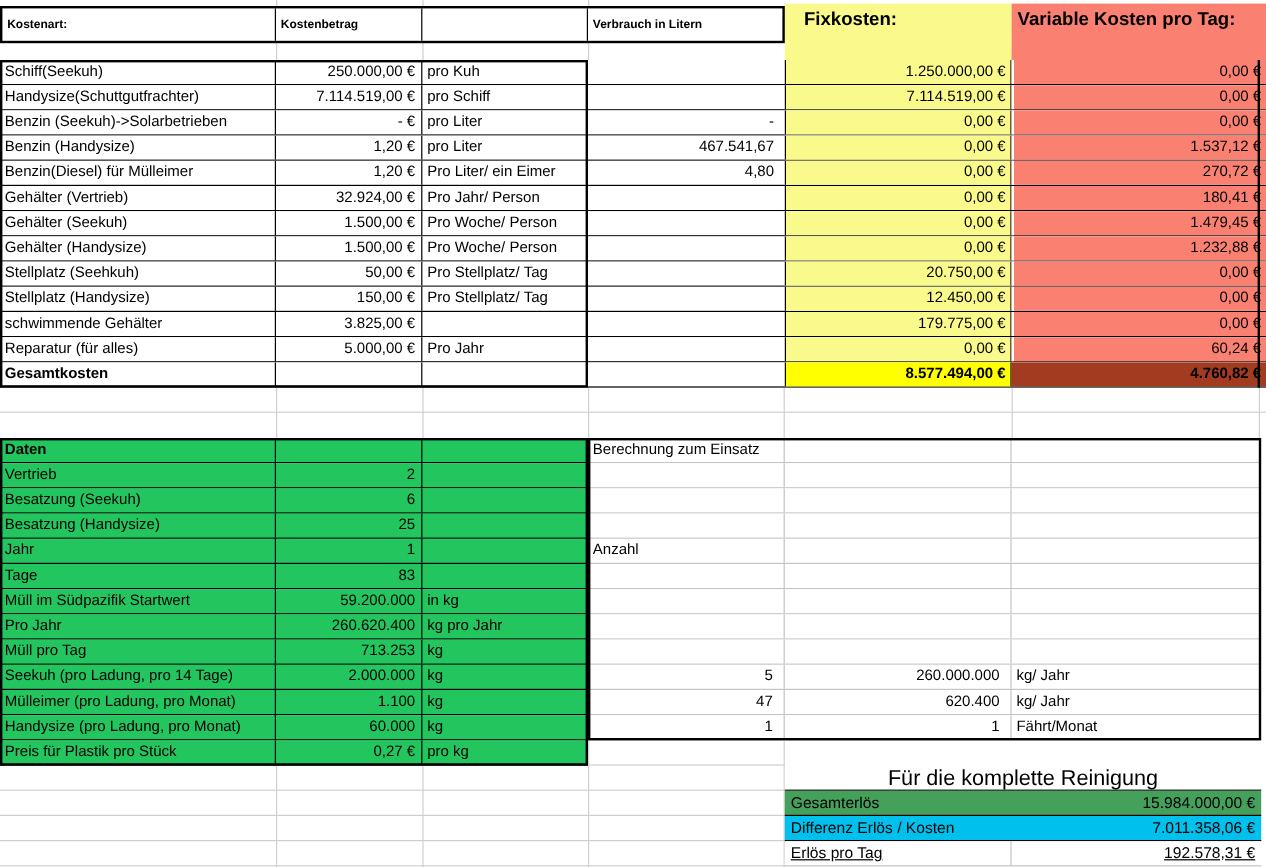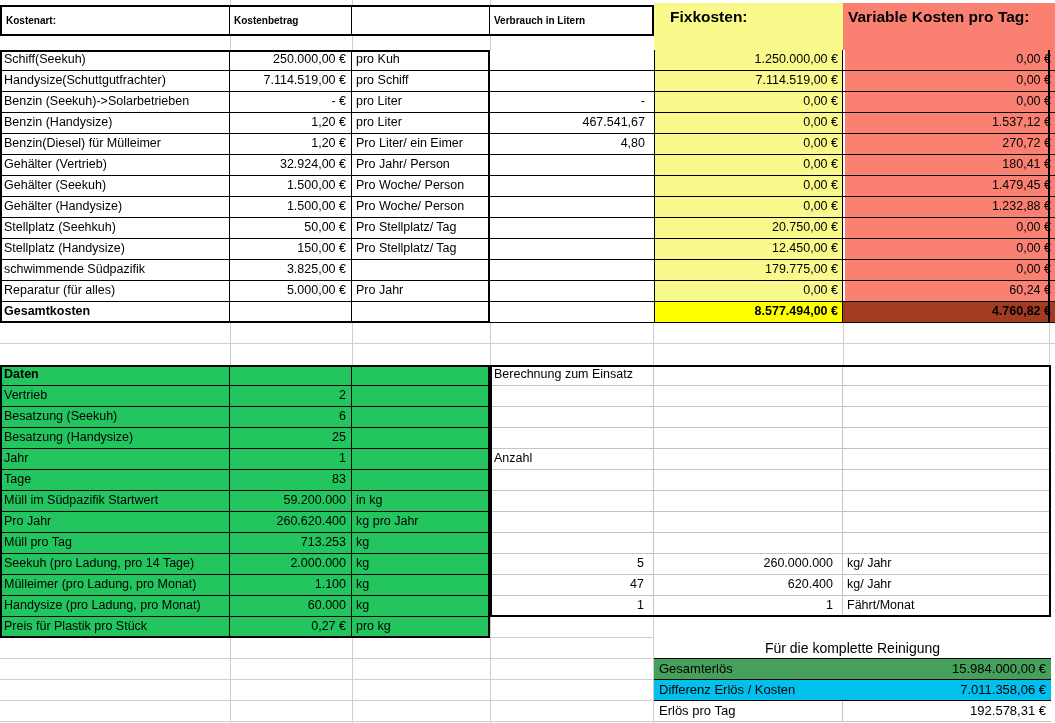--- a/index.html
+++ b/index.html
@@ -216,7 +216,7 @@
       </div>
 
       <div class="row">
-        <div class="cell ca">schwimmende Südpazifik</div>
+        <div class="cell ca">schwimmende Gehälter</div>
         <div class="cell cb num">3.825,00 €</div>
         <div class="cell cc"></div>
         <div class="cell cd num"></div>

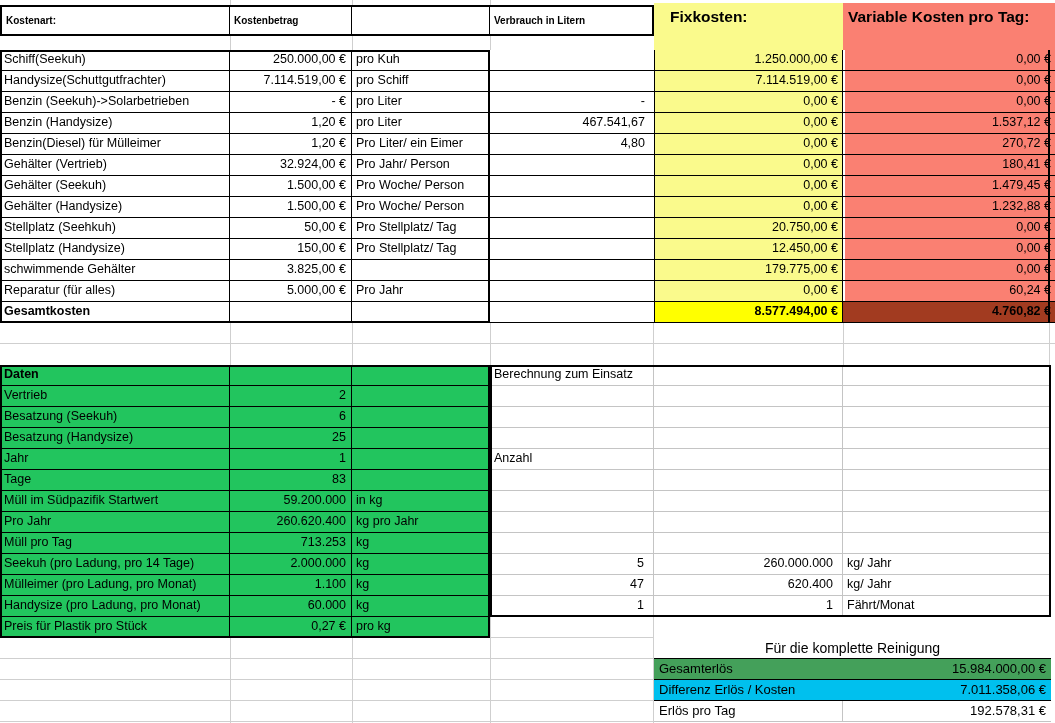--- a/index.html
+++ b/index.html
@@ -96,7 +96,7 @@
   
   #summary { left:654px; top:638px; width:397px; z-index:2; }
   #summary-title { height:21px; box-sizing:border-box; border-bottom:1px solid #000;
-    text-align:center; font-size:14px; line-height:20px; background:#fff; }
+    text-align:center; font-size:18px; line-height:20px; background:#fff; }
   #summary .row { grid-template-columns:189px 208px; border-bottom:1px solid #000; }
   .sl { padding-left:5px; font-size:13px; }
   .sv { padding-right:5px; font-size:13px; }

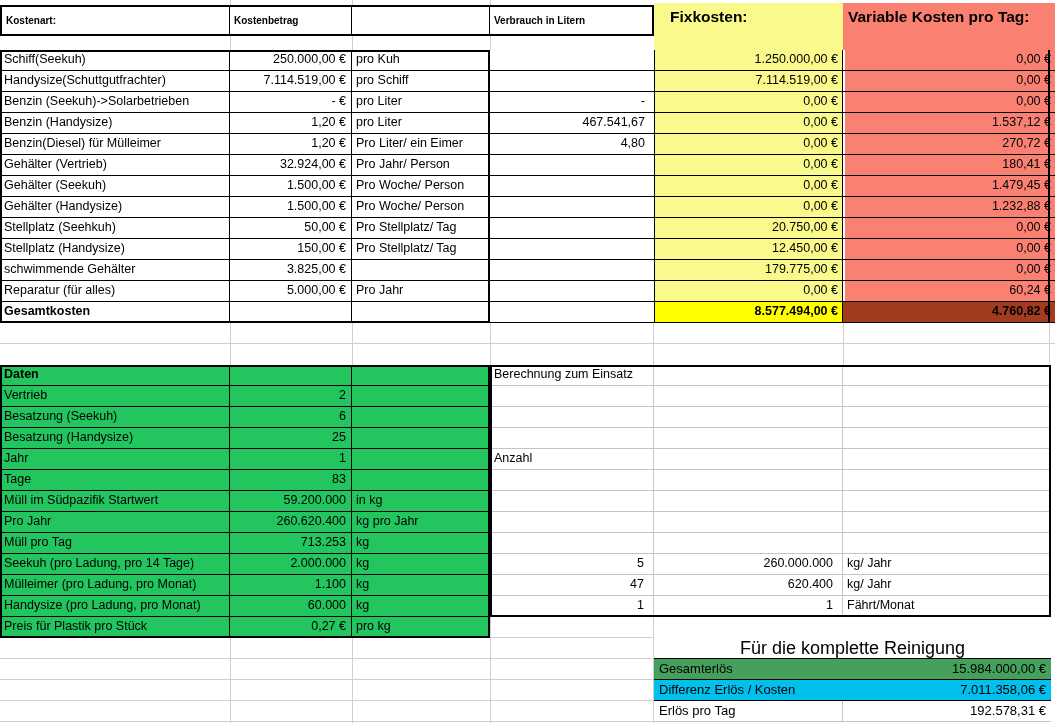--- a/index.html
+++ b/index.html
@@ -102,7 +102,7 @@
   .sv { padding-right:5px; font-size:13px; }
   #summary .green { background:var(--green); }
   #summary .cyan  { background:var(--cyan); }
-  #summary .plain { background:#fff; border-bottom:1px solid #c4c4c4; }
+  #summary .plain { background:#fff; border-bottom:1px solid #c4c4c4;text-decoration:underline; }
   #summary .plain .sl { border-right:1px solid #c4c4c4; }
 </style>
 </head>

